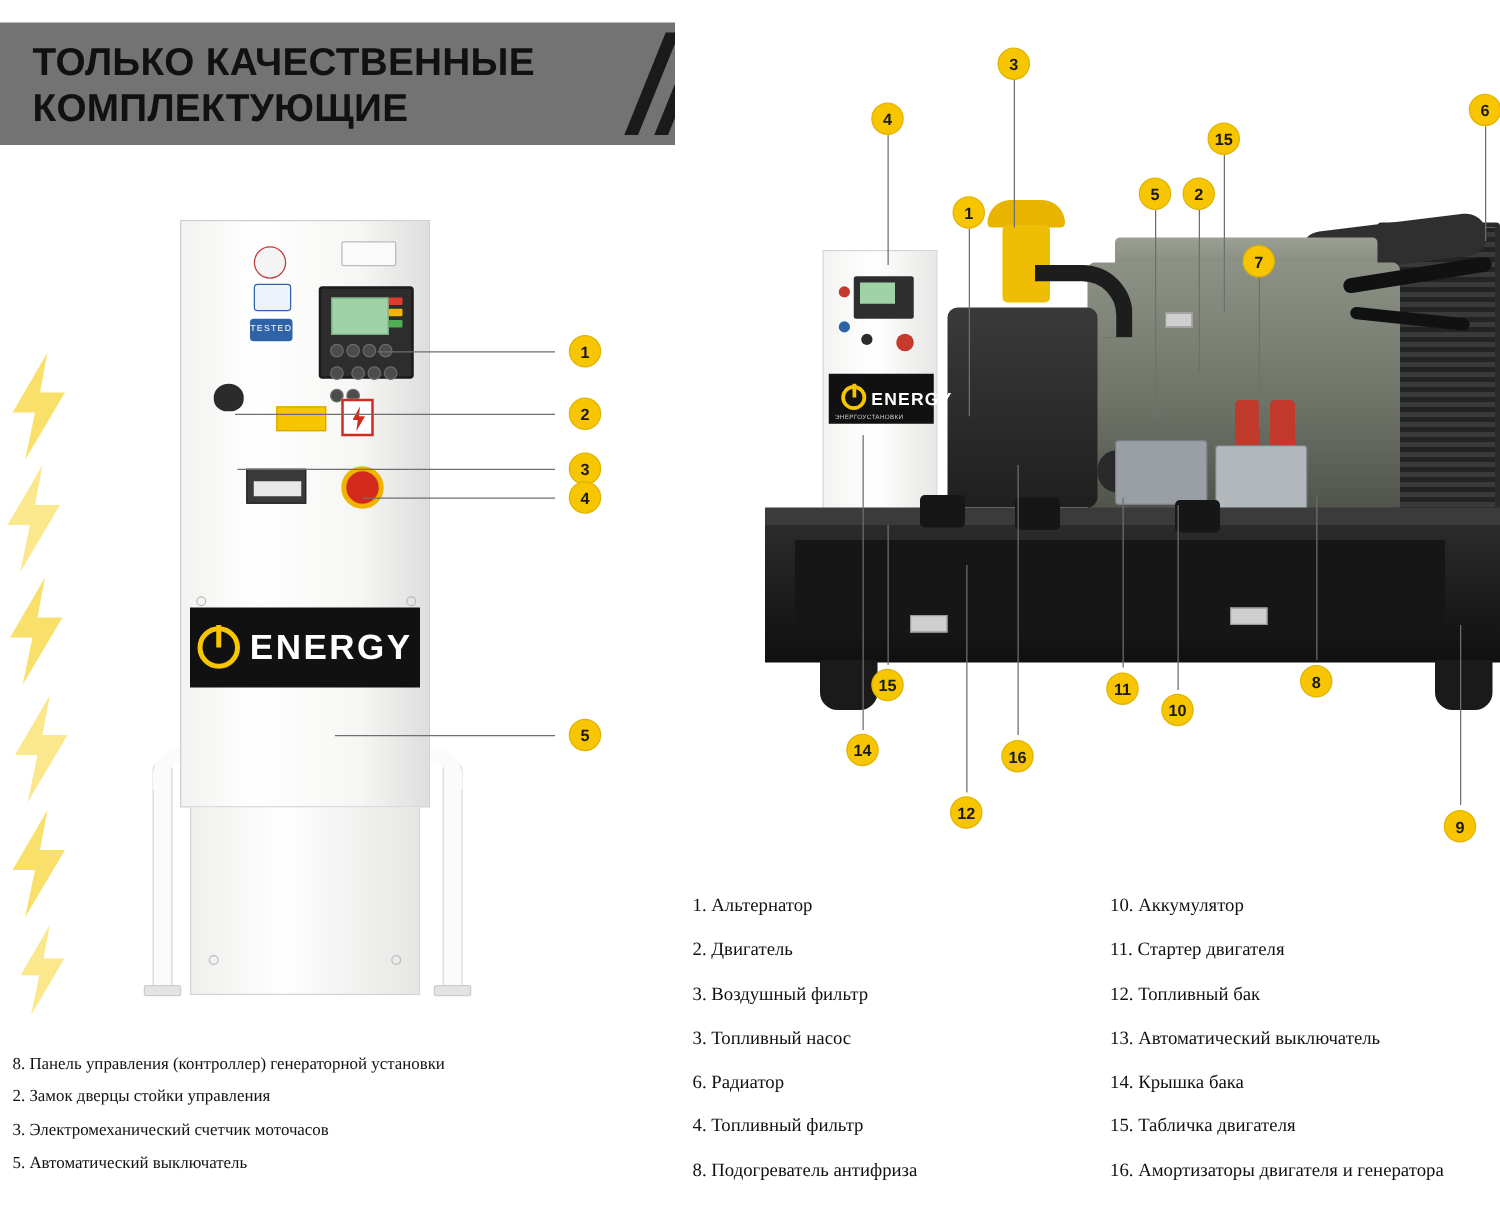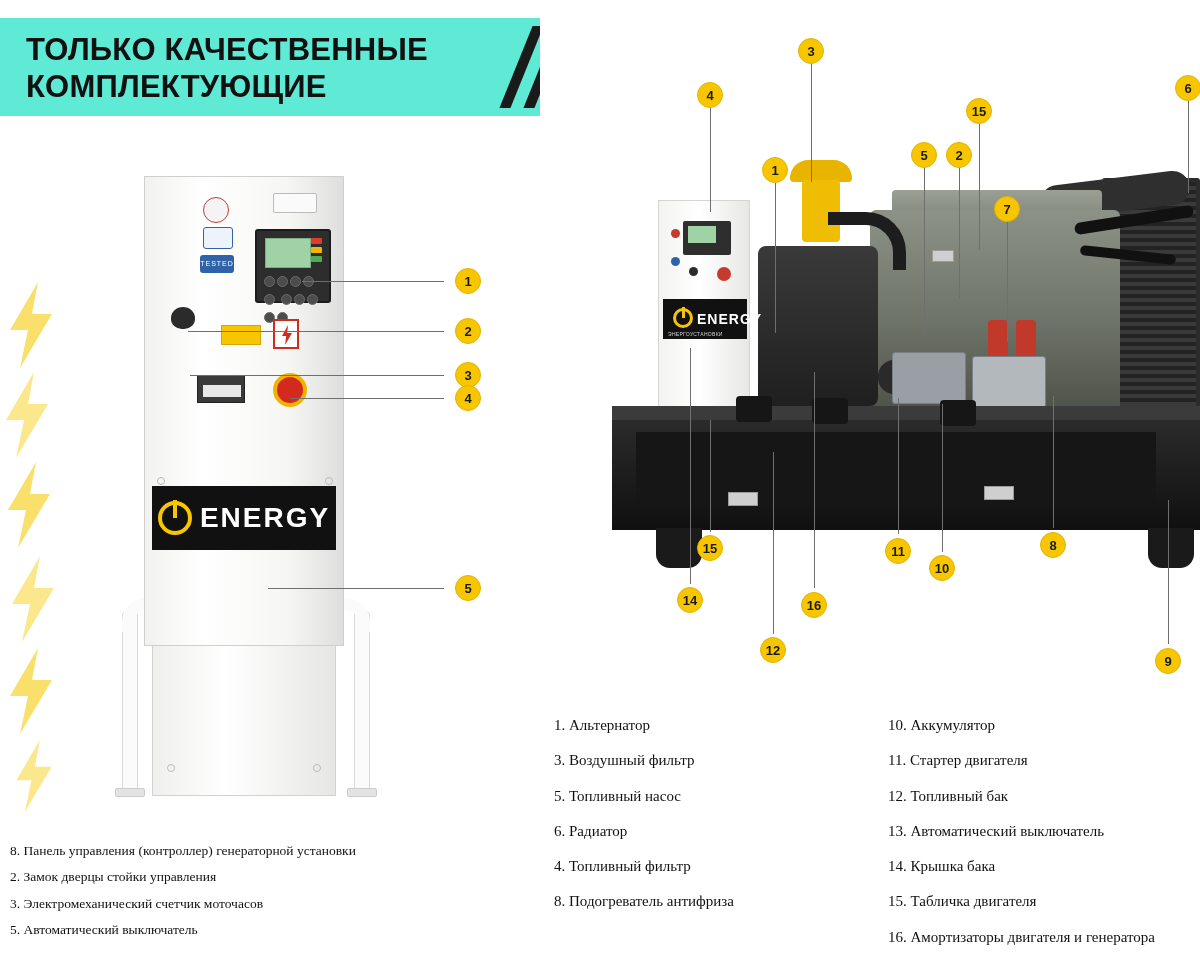--- a/index.html
+++ b/index.html
@@ -14,7 +14,7 @@
   
   #header-banner {
     position:absolute; left:0; top:18px; width:640px; height:98px;
-    background:#5eead4;
+    background:#737373;
   }
   #header-banner .slant {
     position:absolute; right:-48px; top:0; width:96px; height:100%;

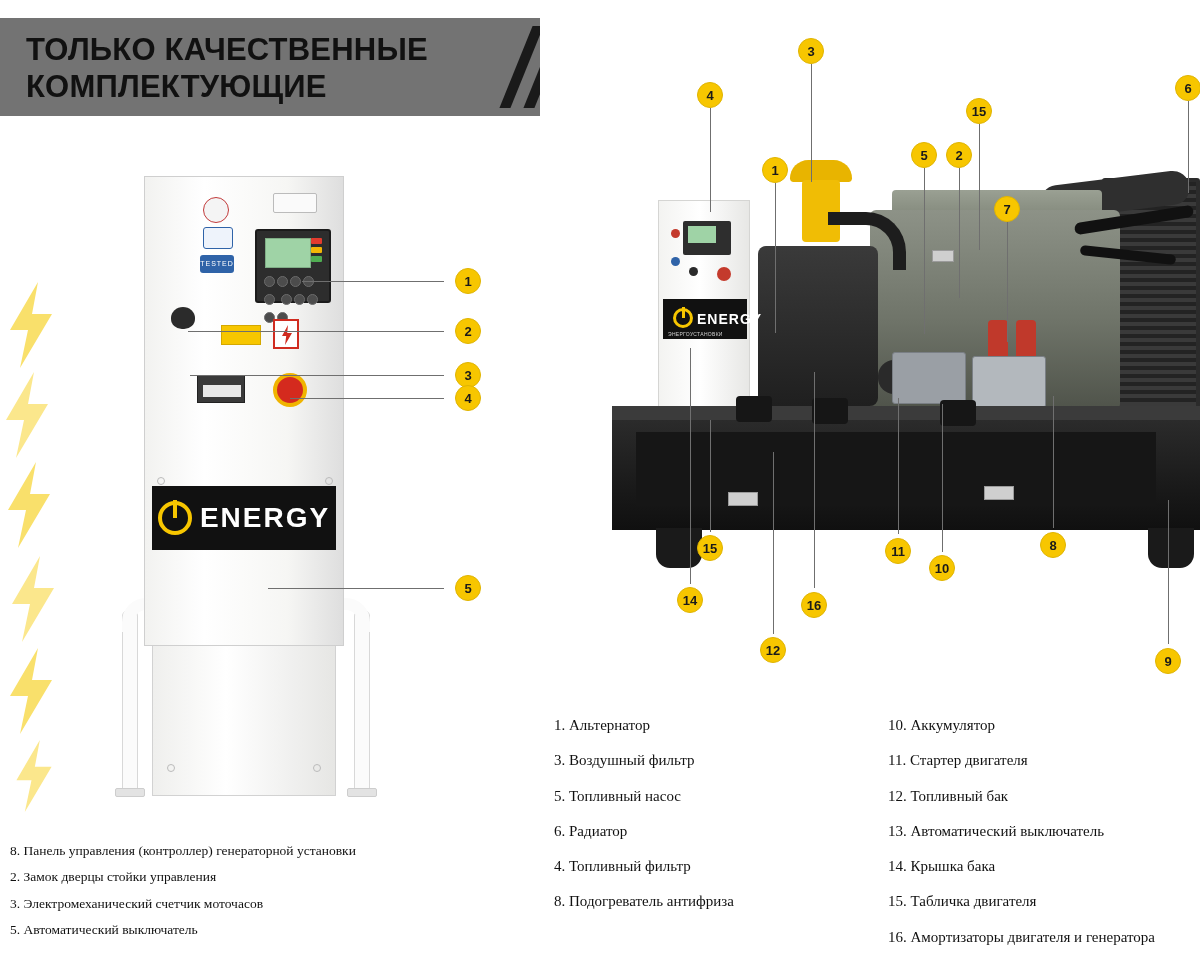--- a/index.html
+++ b/index.html
@@ -413,6 +413,7 @@
 
 <div class="legend-col" id="legend-mid">
   <div>1. Альтернатор</div>
+  <div>2. Двигатель</div>
   <div>3. Воздушный фильтр</div>
   <div>5. Топливный насос</div>
   <div>6. Радиатор</div>

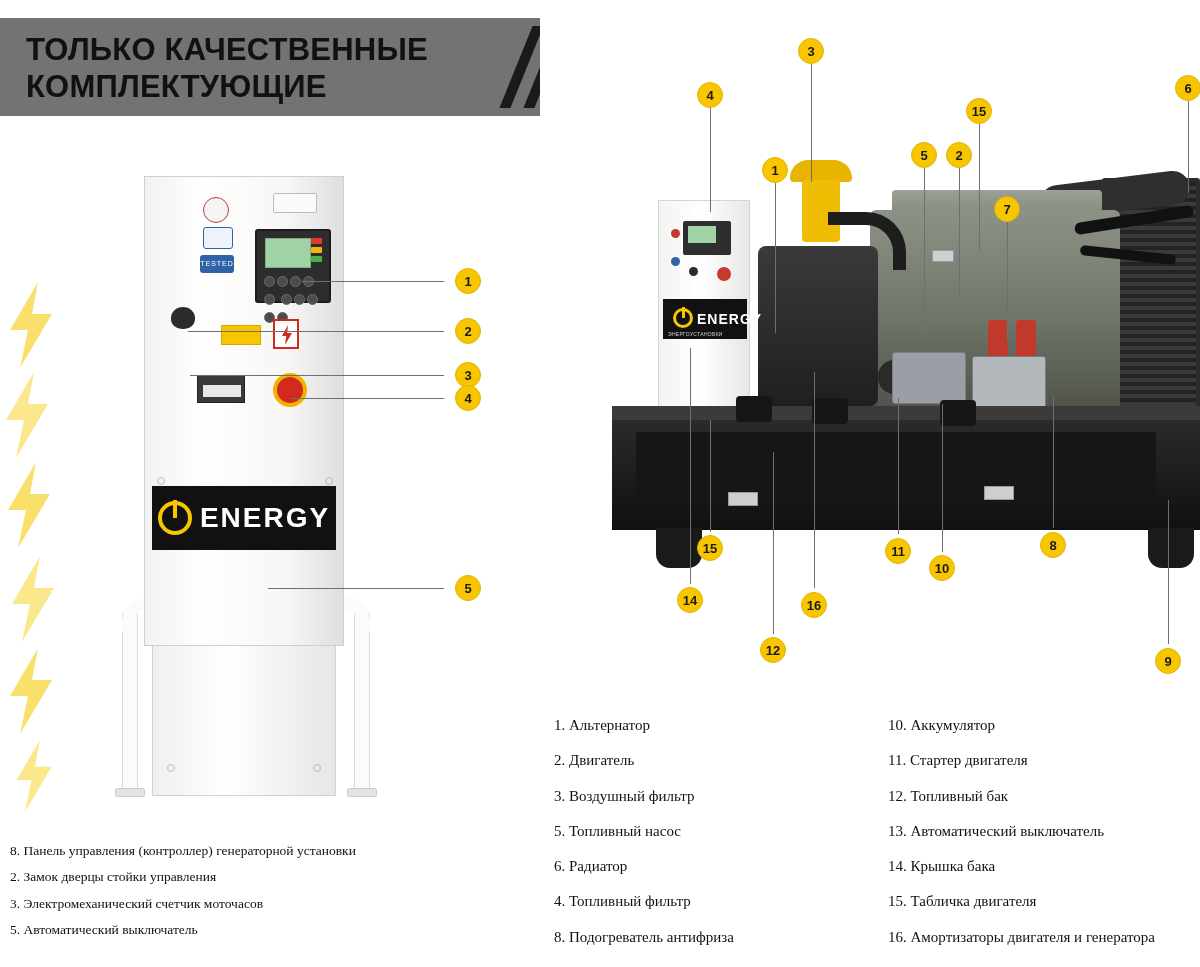--- a/index.html
+++ b/index.html
@@ -415,7 +415,7 @@
   <div>1. Альтернатор</div>
   <div>2. Двигатель</div>
   <div>3. Воздушный фильтр</div>
-  <div>5. Топливный насос</div>
+  <div>3. Топливный насос</div>
   <div>6. Радиатор</div>
   <div>4. Топливный фильтр</div>
   <div>8. Подогреватель антифриза</div>

